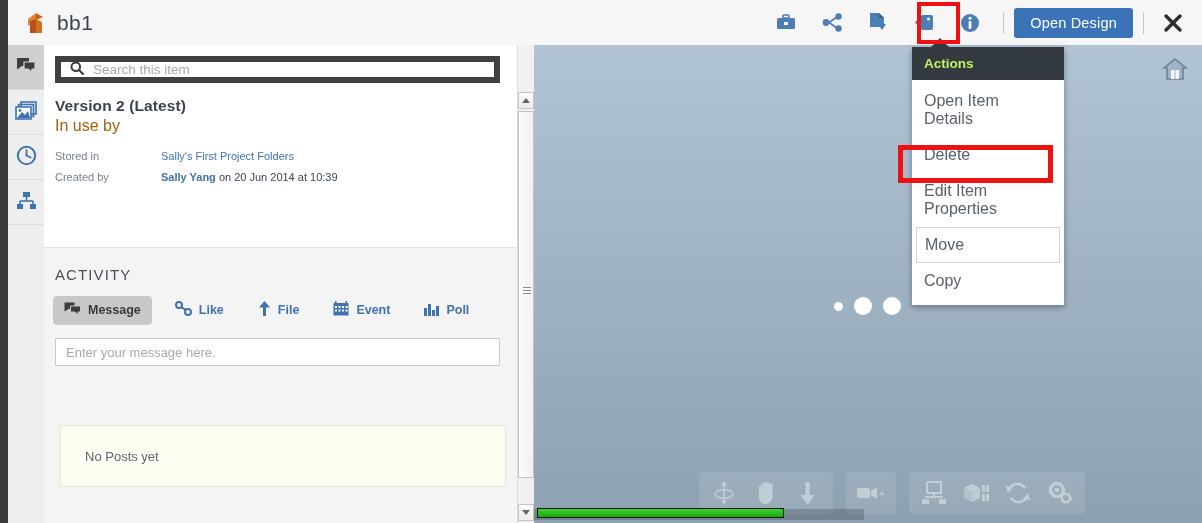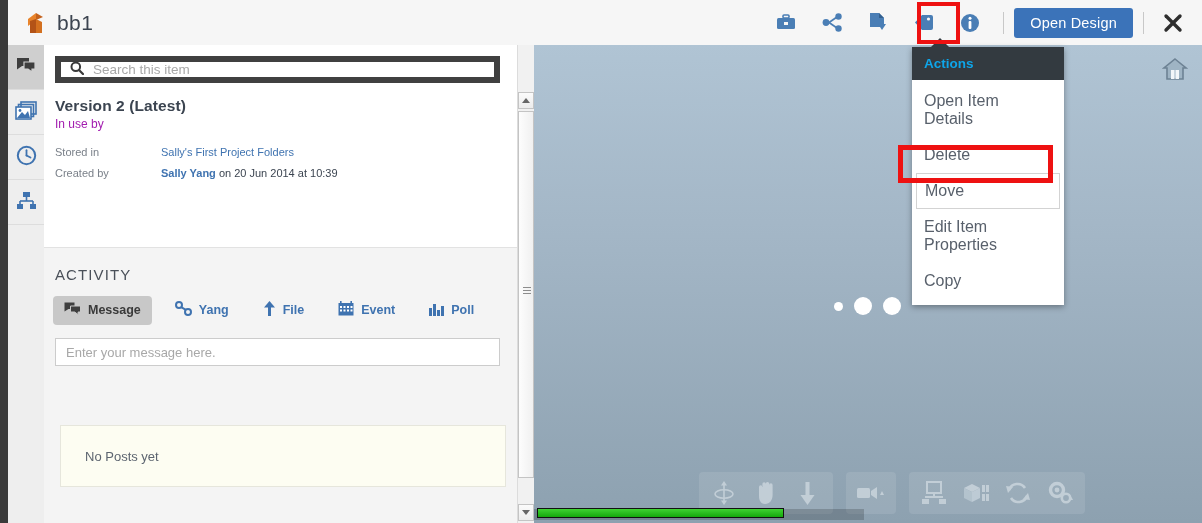--- a/index.html
+++ b/index.html
@@ -204,7 +204,7 @@
     z-index: 30;
   }
   #actions-header {
-    background: #333a40; color: #0ea5e9; font-weight: bold;
+    background: #333a40; color: #bef264; font-weight: bold;
     font-size: 13.5px; padding: 9px 12px;
   }
   #actions-list { padding: 3px 0 6px 0; }

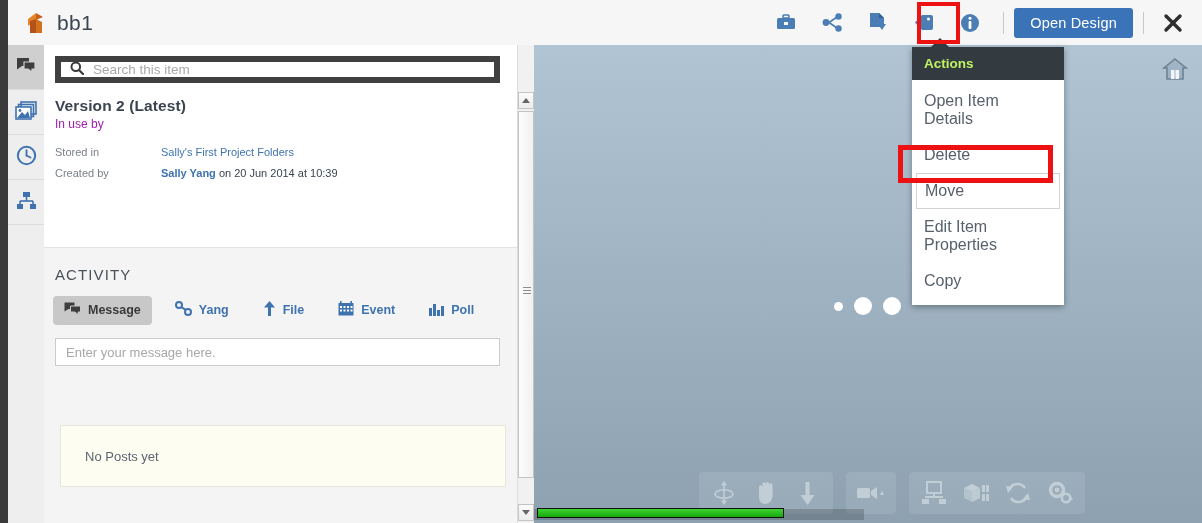--- a/index.html
+++ b/index.html
@@ -94,7 +94,7 @@
     font-size: 15.5px; font-weight: bold; color: #3b4450; margin: 0 0 2px 0;
     letter-spacing: .1px;
   }
-  #inuse { font-size: 12px; color: #a21caf; margin-bottom: 13px; }
+  #inuse { font-size: 16px; color: #a16207; margin-bottom: 13px; }
   .meta-row { display: flex; font-size: 11px; margin-bottom: 4px; line-height: 17px; }
   .meta-label { width: 106px; color: #7a8089; flex: 0 0 auto; }
   .meta-val { color: #3b4450; }

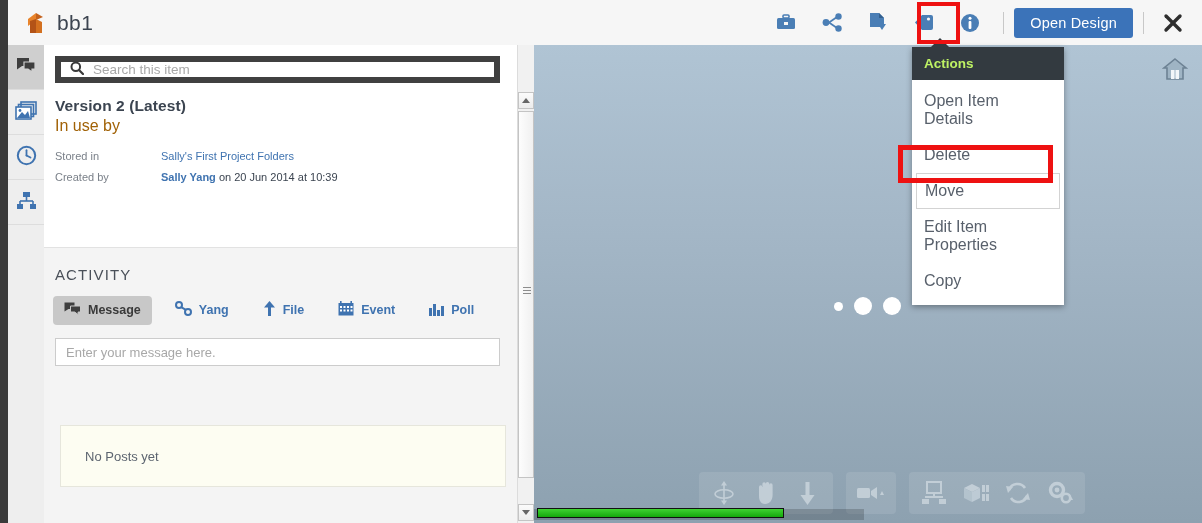--- a/index.html
+++ b/index.html
@@ -568,8 +568,8 @@
     <div id="actions-list">
       <div class="menu-item">Open Item Details</div>
       <div class="menu-item">Delete</div>
+      <div class="menu-item">Edit Item Properties</div>
       <div class="menu-item hovered">Move</div>
-      <div class="menu-item">Edit Item Properties</div>
       <div class="menu-item">Copy</div>
     </div>
   </div>

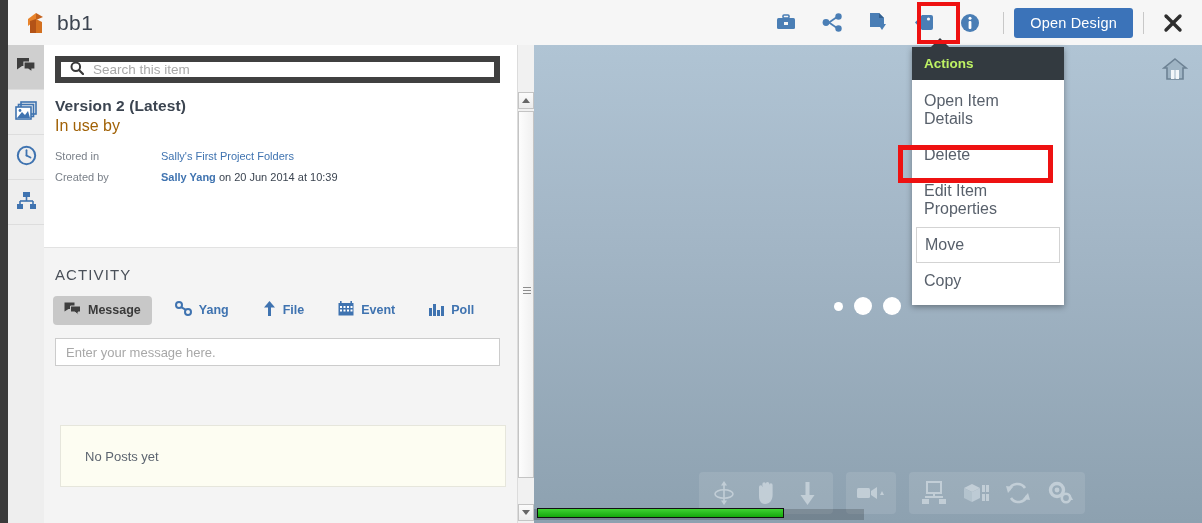--- a/index.html
+++ b/index.html
@@ -402,7 +402,7 @@
               <line x1="6.2" y1="6.2" x2="10.8" y2="8.8" stroke="#3f73b0" stroke-width="2"></line>
             </svg>
           </span>
-          <span>Yang</span>
+          <span>Like</span>
         </div>
 
         <div class="tab">

